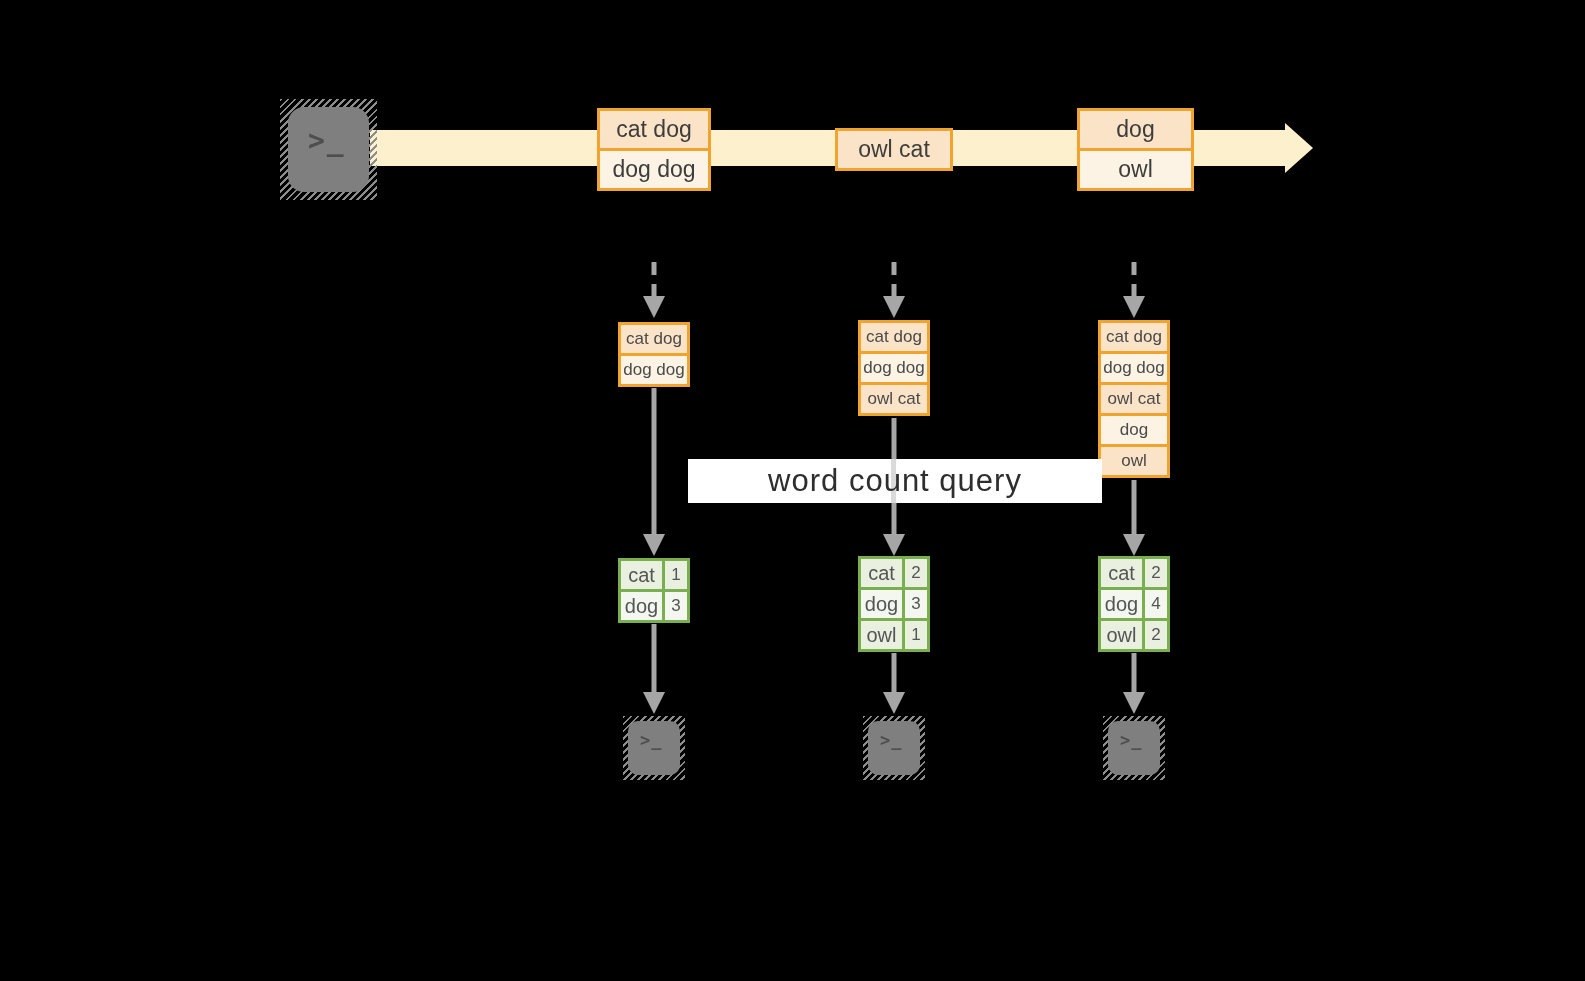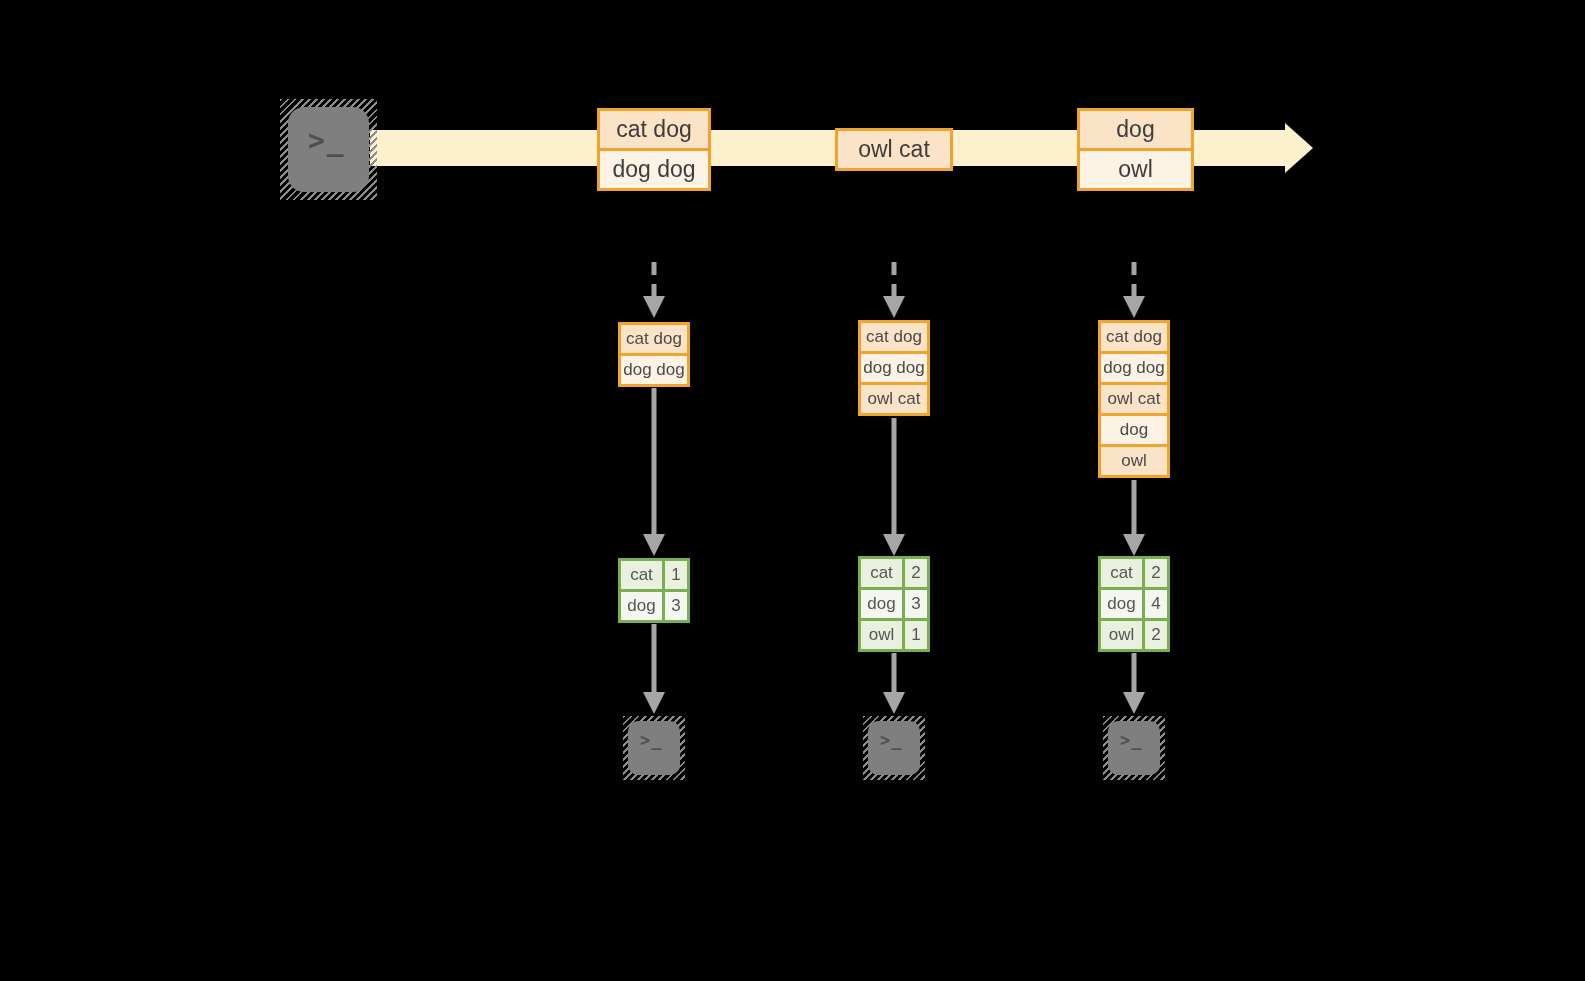--- a/index.html
+++ b/index.html
@@ -127,6 +127,10 @@
     <div class="orow">owl</div>
   </div>
 
+  <div class="abs banner" style="left:688px;top:459px;width:414px;height:44px">
+    <div class="banner-strip" style="left:203px"></div>
+    <span class="banner-label">word count query</span>
+  </div>
 
   <div class="abs gtable" style="left:618px;top:558px;width:72px">
     <div class="grow">

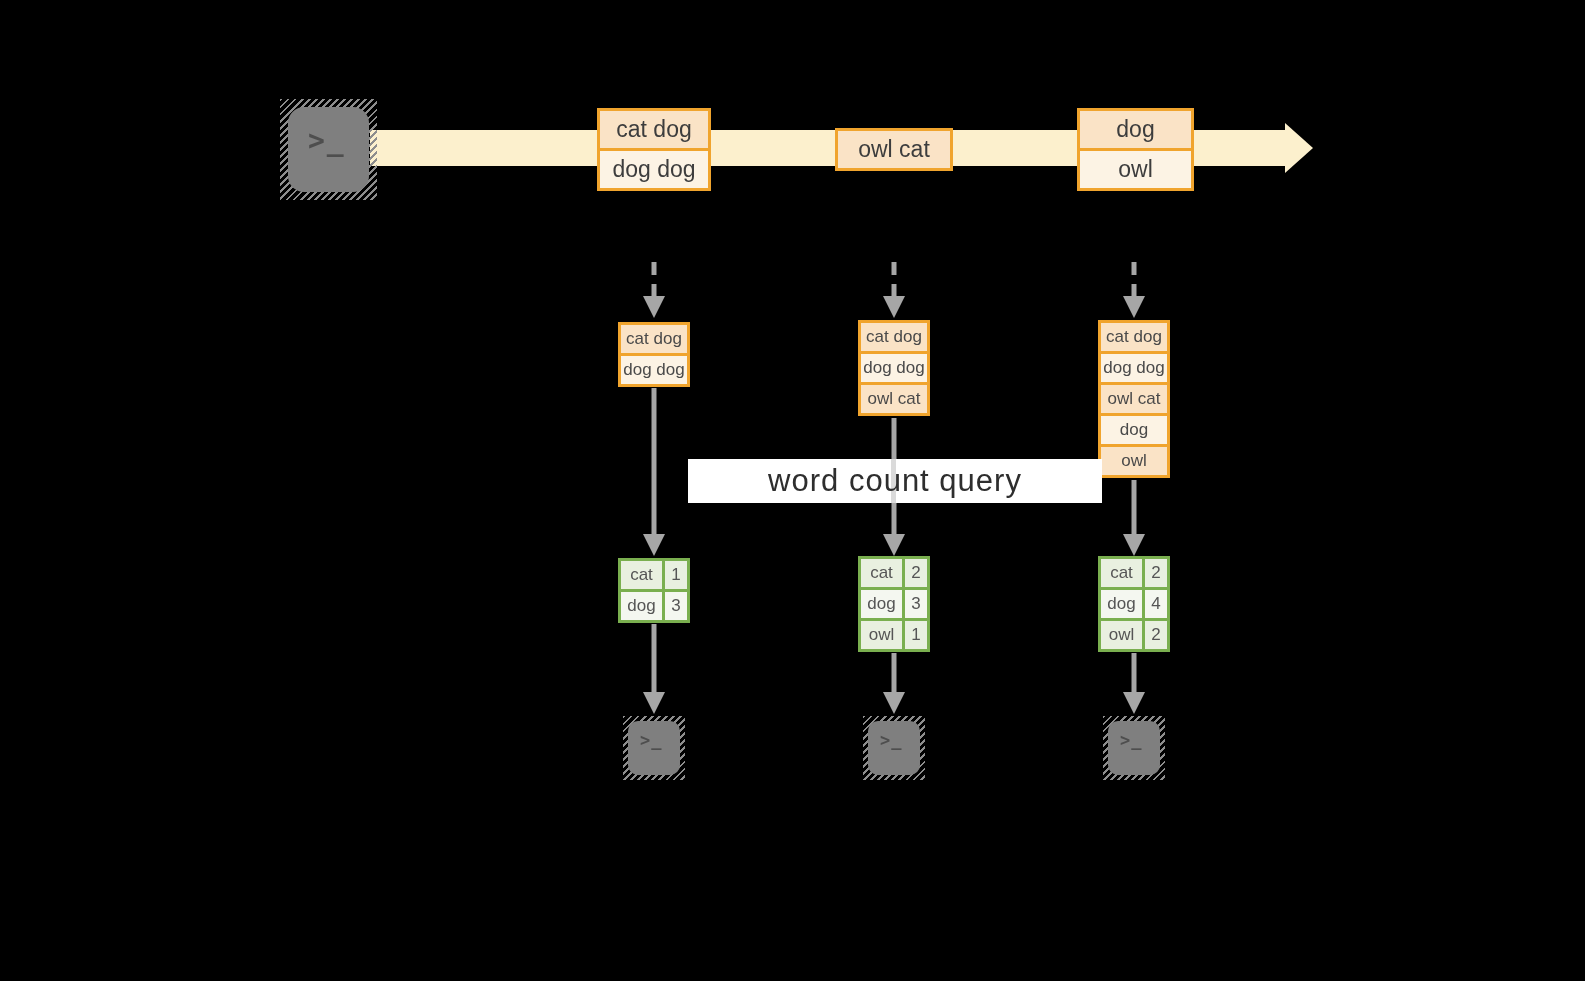--- a/index.html
+++ b/index.html
@@ -53,7 +53,7 @@
     display:flex;flex-direction:column;gap:3px;padding:3px;background:#7aaf4f;box-sizing:border-box;
   }
   .grow{display:flex;gap:3px;height:28px;}
-  .gword{flex:1;display:flex;align-items:center;justify-content:center;font-size:17px;color:#555;}
+  .gword{flex:1;display:flex;align-items:center;justify-content:center;font-size:20px;color:#555;}
   .gnum{width:22px;display:flex;align-items:center;justify-content:center;font-size:17px;color:#555;}
   .gtable .grow:nth-child(odd) .gword,.gtable .grow:nth-child(odd) .gnum{background:#e9f0e0;}
   .gtable .grow:nth-child(even) .gword,.gtable .grow:nth-child(even) .gnum{background:#f4f7f0;}

